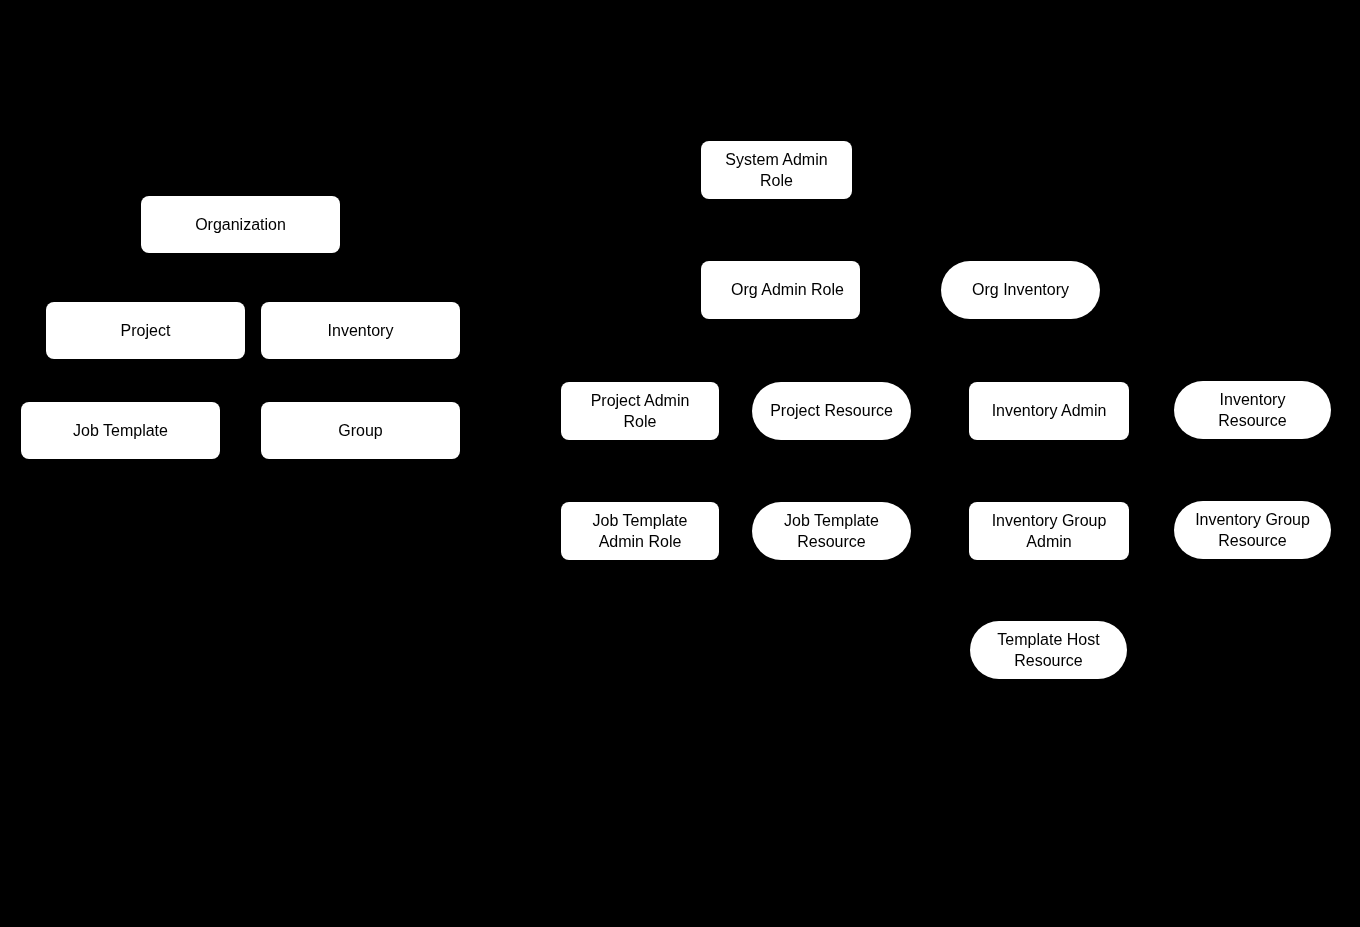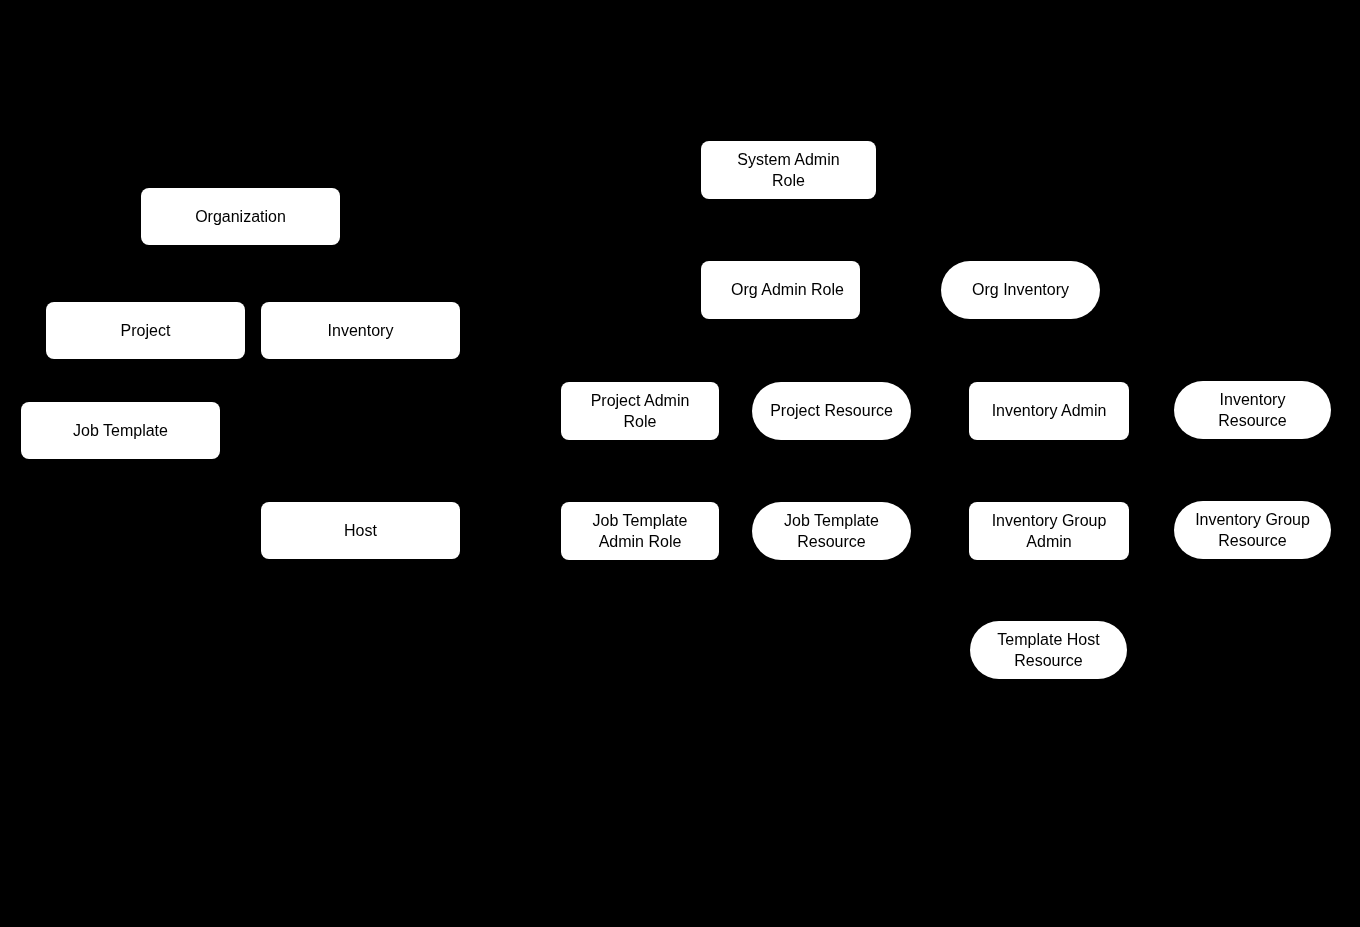--- a/index.html
+++ b/index.html
@@ -60,7 +60,7 @@
     <span class="label">Host</span>
   </div>
 
-  <div class="node rect" style="left:701px; top:141px; width:175px; height:58px;">
+  <div class="node rect" style="left:701px; top:141px; width:151px; height:58px;">
     <span class="label">System Admin
 Role</span>
   </div>

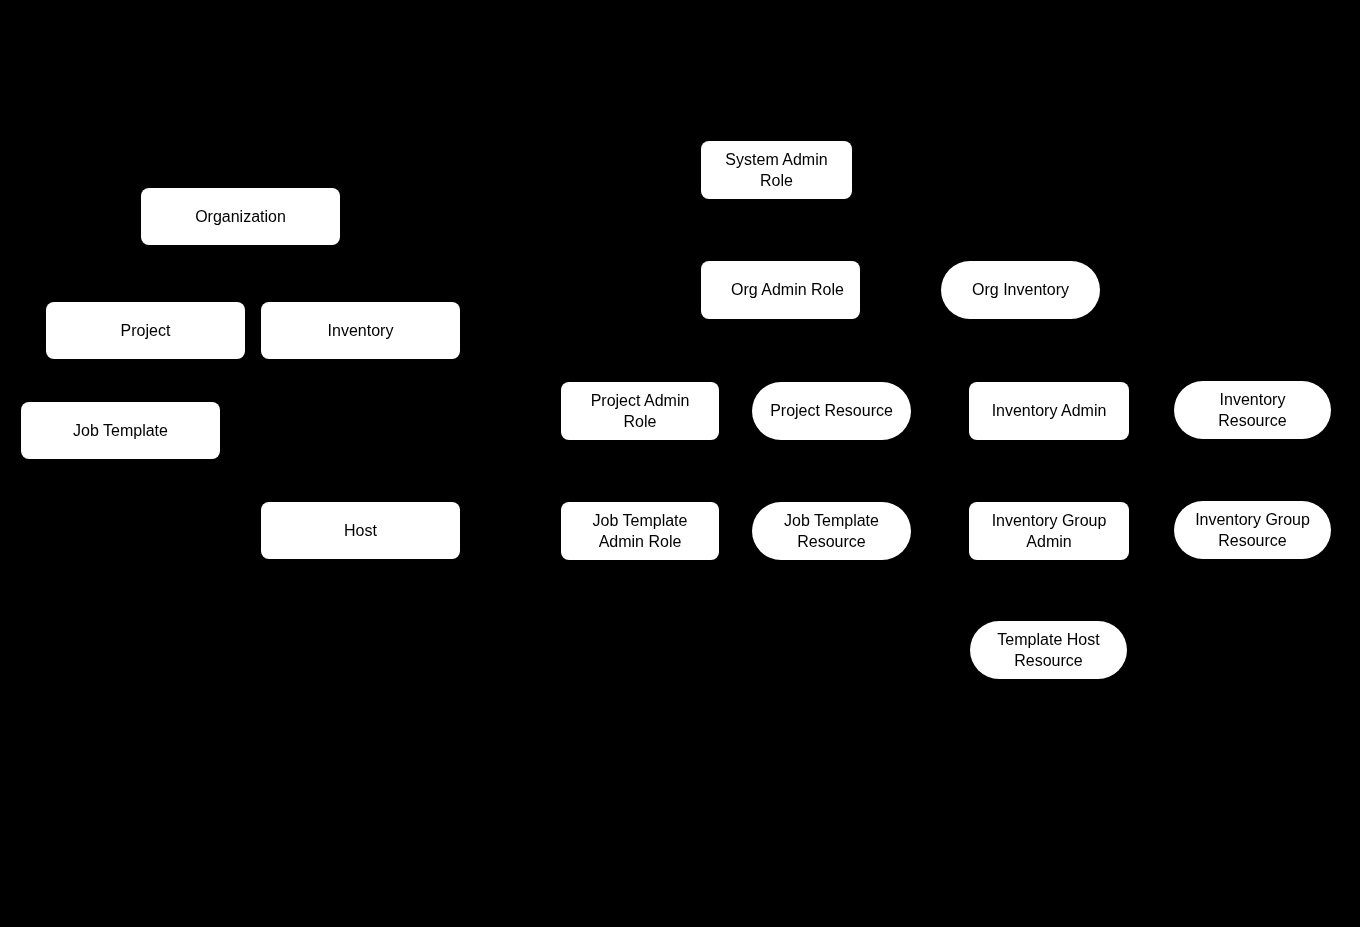--- a/index.html
+++ b/index.html
@@ -39,7 +39,7 @@
 
 <div class="canvas">
 
-  <div class="node rect" style="left:141px; top:188px; width:199px; height:57px;">
+  <div class="node rect" style="left:141px; top:196px; width:199px; height:57px;">
     <span class="label">Organization</span>
   </div>
 

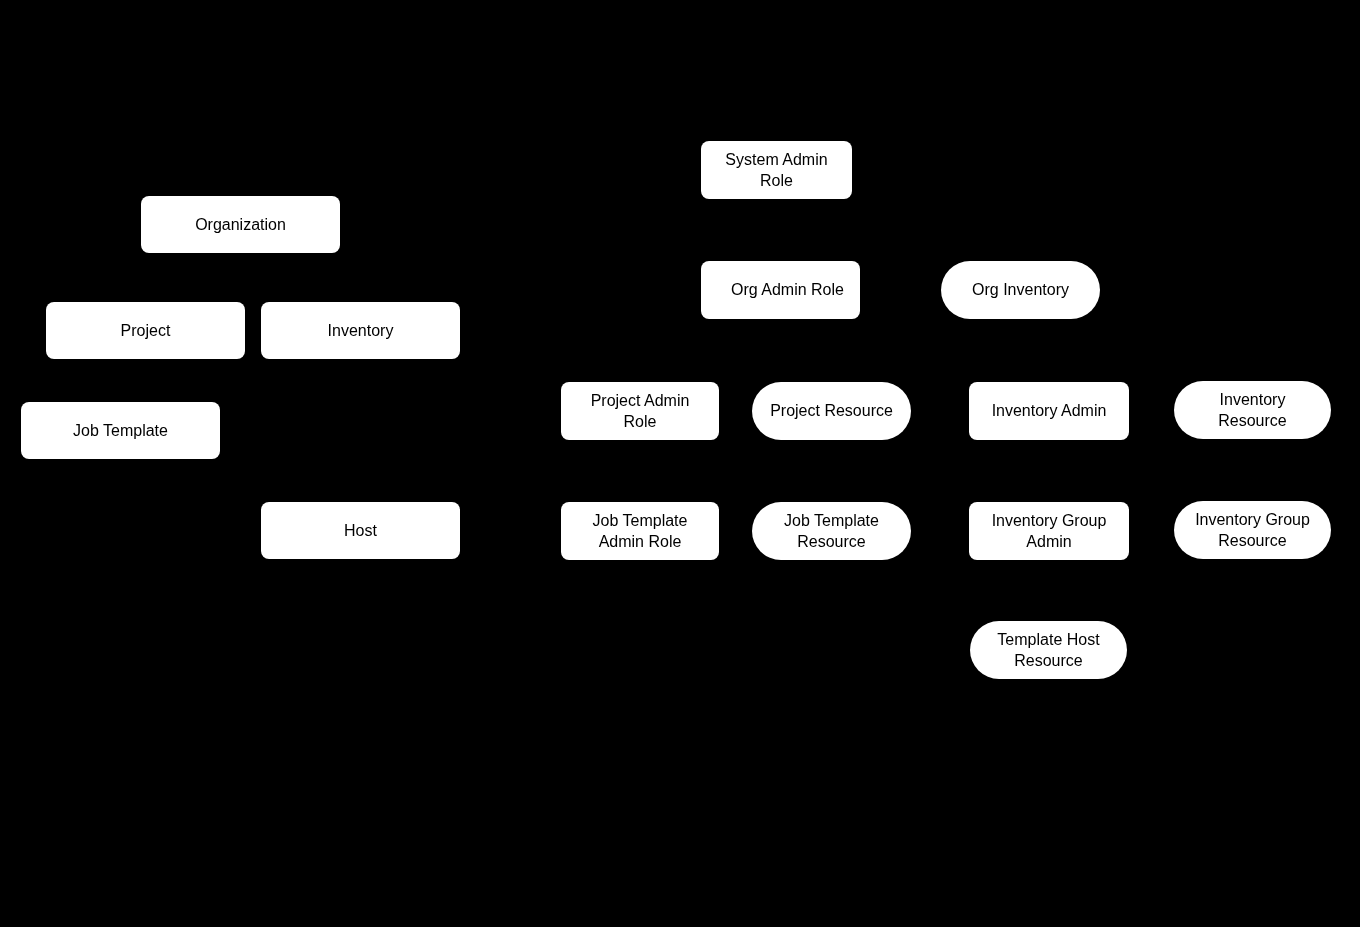--- a/index.html
+++ b/index.html
@@ -55,6 +55,9 @@
     <span class="label">Job Template</span>
   </div>
 
+  <div class="node rect" style="left:261px; top:402px; width:199px; height:57px;">
+    <span class="label">Group</span>
+  </div>
 
   <div class="node rect" style="left:261px; top:502px; width:199px; height:57px;">
     <span class="label">Host</span>

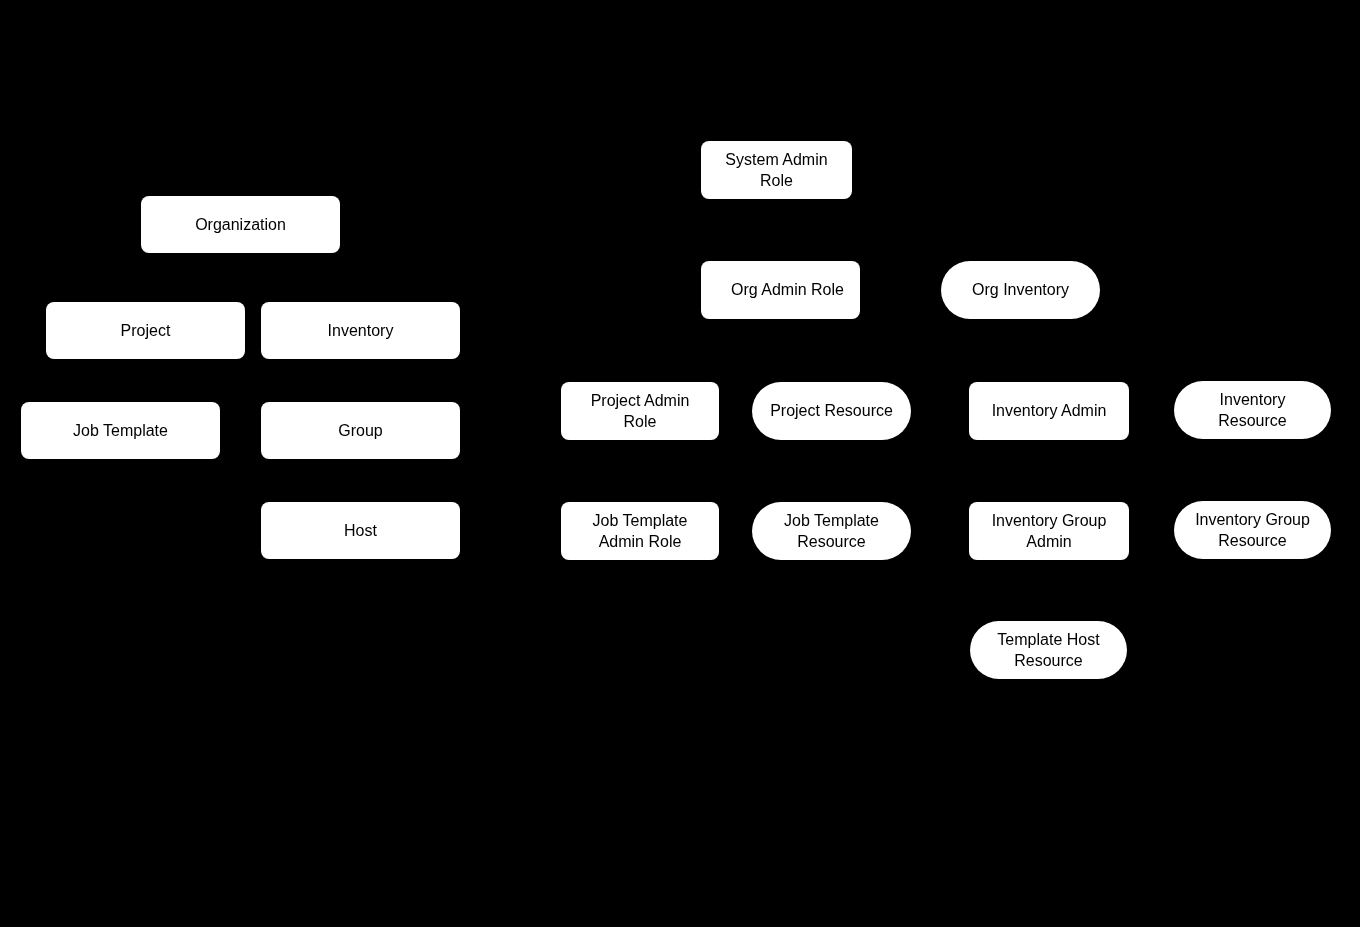--- a/index.html
+++ b/index.html
@@ -59,9 +59,6 @@
     <span class="label">Group</span>
   </div>
 
-  <div class="node rect" style="left:261px; top:502px; width:199px; height:57px;">
-    <span class="label">Host</span>
-  </div>
 
   <div class="node rect" style="left:701px; top:141px; width:151px; height:58px;">
     <span class="label">System Admin

